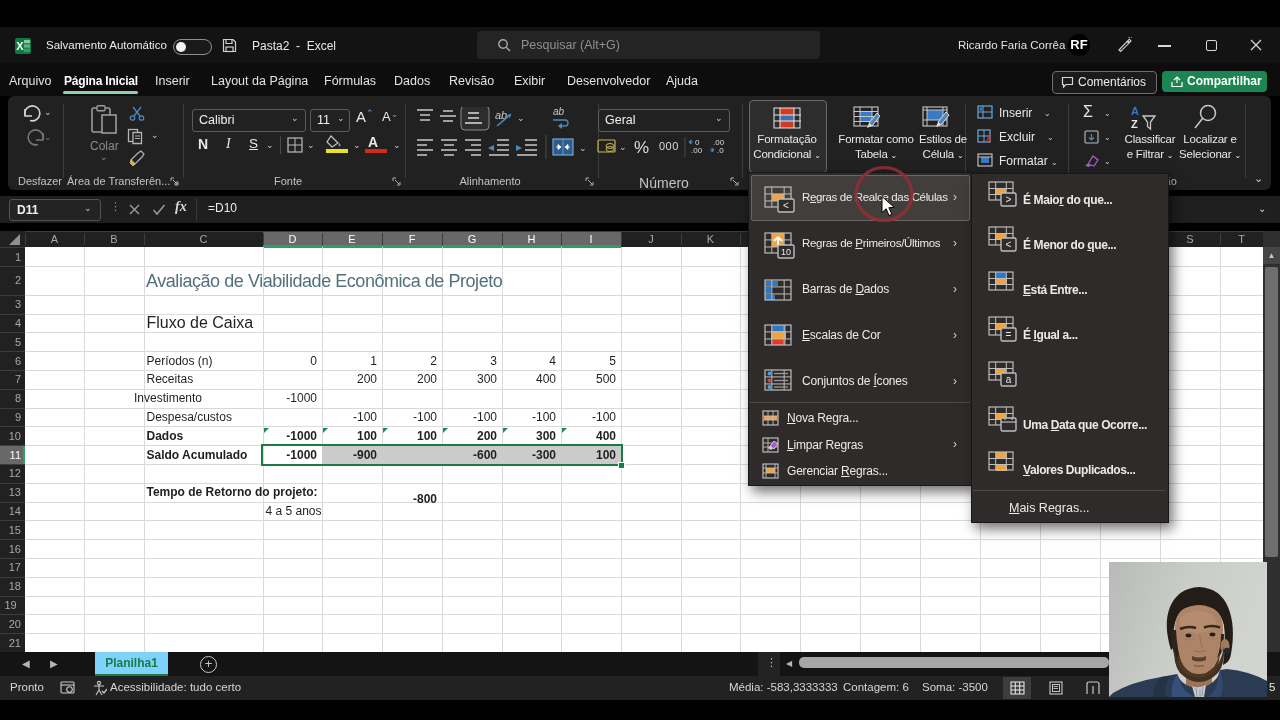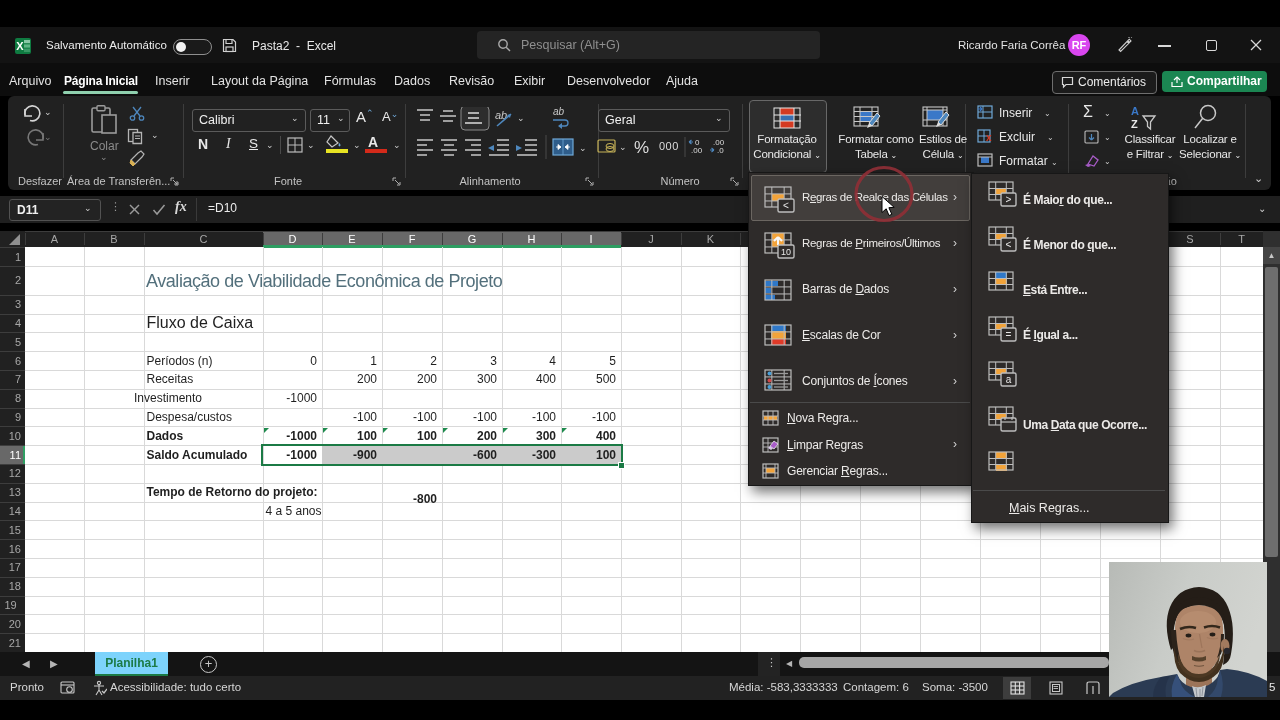--- a/index.html
+++ b/index.html
@@ -40,7 +40,7 @@
     <div class="tx" style="left:44px;top:7px;font-size:12.5px;color:#8f8f8f;">Pesquisar (Alt+G)</div>
   </div>
   <div class="tx" style="left:958px;top:12px;font-size:11.5px;color:#e2e2e2;">Ricardo Faria Corrêa</div>
-  <div class="ab" style="left:1068px;top:7px;width:22px;height:22px;border-radius:50%;background:#d946ef;color:#fff;font-size:11px;font-weight:bold;text-align:center;line-height:22px;">RF</div>
+  <div class="ab" style="left:1068px;top:7px;width:22px;height:22px;border-radius:50%;background:#000000;color:#fff;font-size:13px;font-weight:bold;text-align:center;line-height:22px;">RF</div>
 
   <svg class="ab" style="left:1116px;top:9px;" width="17" height="17" viewBox="0 0 17 17">
     <path d="M3 14 L11 5.5 L12.8 7.3 L4.6 15.4 Z M11.8 4.7 L13.3 3.2 L15 5 L13.5 6.5 Z" fill="none" stroke="#cfcfcf" stroke-width="1.1"></path>

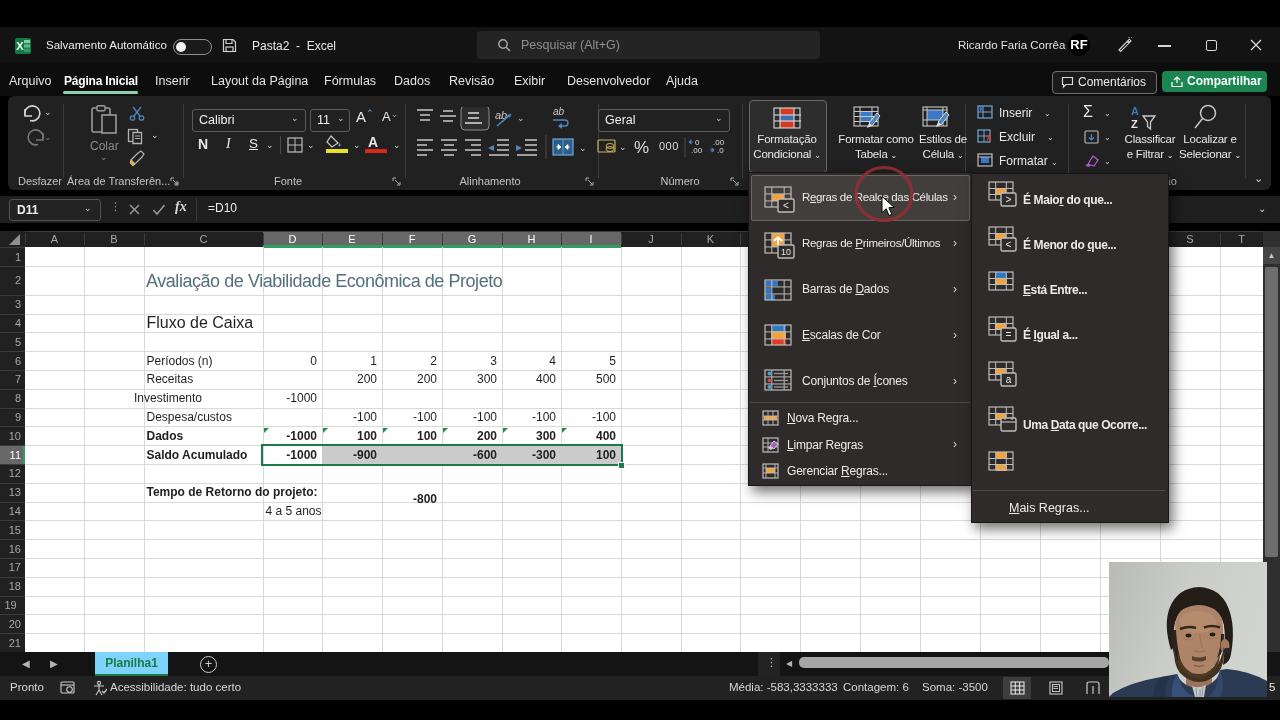--- a/index.html
+++ b/index.html
@@ -355,7 +355,7 @@
   <svg class="ab" style="left:577px;top:81px;" width="9" height="9" viewBox="0 0 9 9">
       <path d="M1 1 h3 M1 1 v3 M8 8 h-3 M8 8 v-3 M3 3 l4 4" stroke="#b0b0b0" stroke-width="1"></path>
     </svg>
-  <div class="tx" style="left:630px;top:79px;width:84px;text-align:center;font-size:11px;color:#c3c3c3;">Número</div>
+  <div class="tx" style="left:614px;top:79px;width:84px;text-align:center;font-size:14px;color:#c3c3c3;">Número</div>
   <svg class="ab" style="left:722px;top:81px;" width="9" height="9" viewBox="0 0 9 9">
       <path d="M1 1 h3 M1 1 v3 M8 8 h-3 M8 8 v-3 M3 3 l4 4" stroke="#b0b0b0" stroke-width="1"></path>
     </svg>

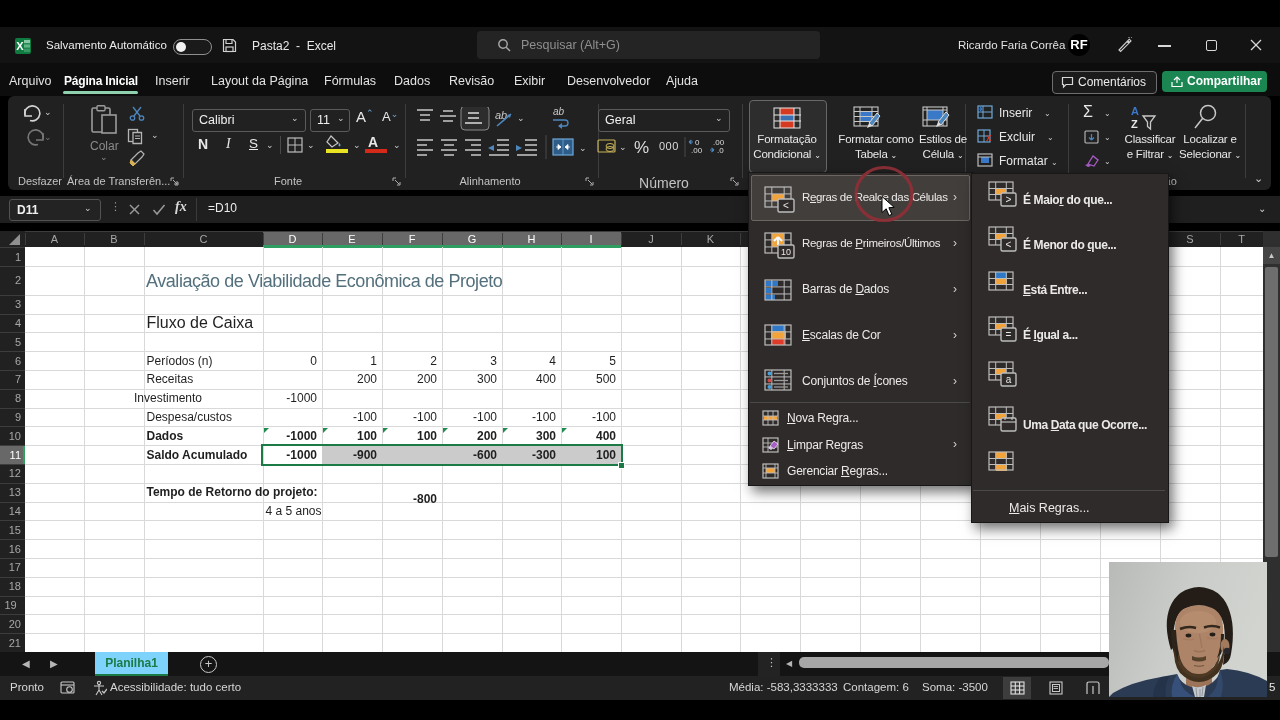--- a/index.html
+++ b/index.html
@@ -744,6 +744,7 @@
       <line x1="1" y1="7.5" x2="25" y2="7.5" stroke="#bdbdbd" stroke-width="1"></line>
       <line x1="1" y1="13.5" x2="25" y2="13.5" stroke="#bdbdbd" stroke-width="1"></line>
     </svg>
+<div class="tx" style="left:1023px;top:448px;height:45px;line-height:45px;font-size:12px;font-weight:bold;letter-spacing:-0.4px;color:#eceae8;"><u>V</u>alores Duplicados...</div>
 <div class="ab" style="left:973px;top:490px;width:192px;height:1px;background:#4a4a4a;"></div>
 <div class="tx" style="left:1009px;top:496px;height:24px;line-height:24px;font-size:12.5px;color:#eceae8;"><u>M</u>ais Regras...</div>
 <svg class="ab" style="left:850px;top:162px;" width="70" height="70" viewBox="0 0 70 70">

